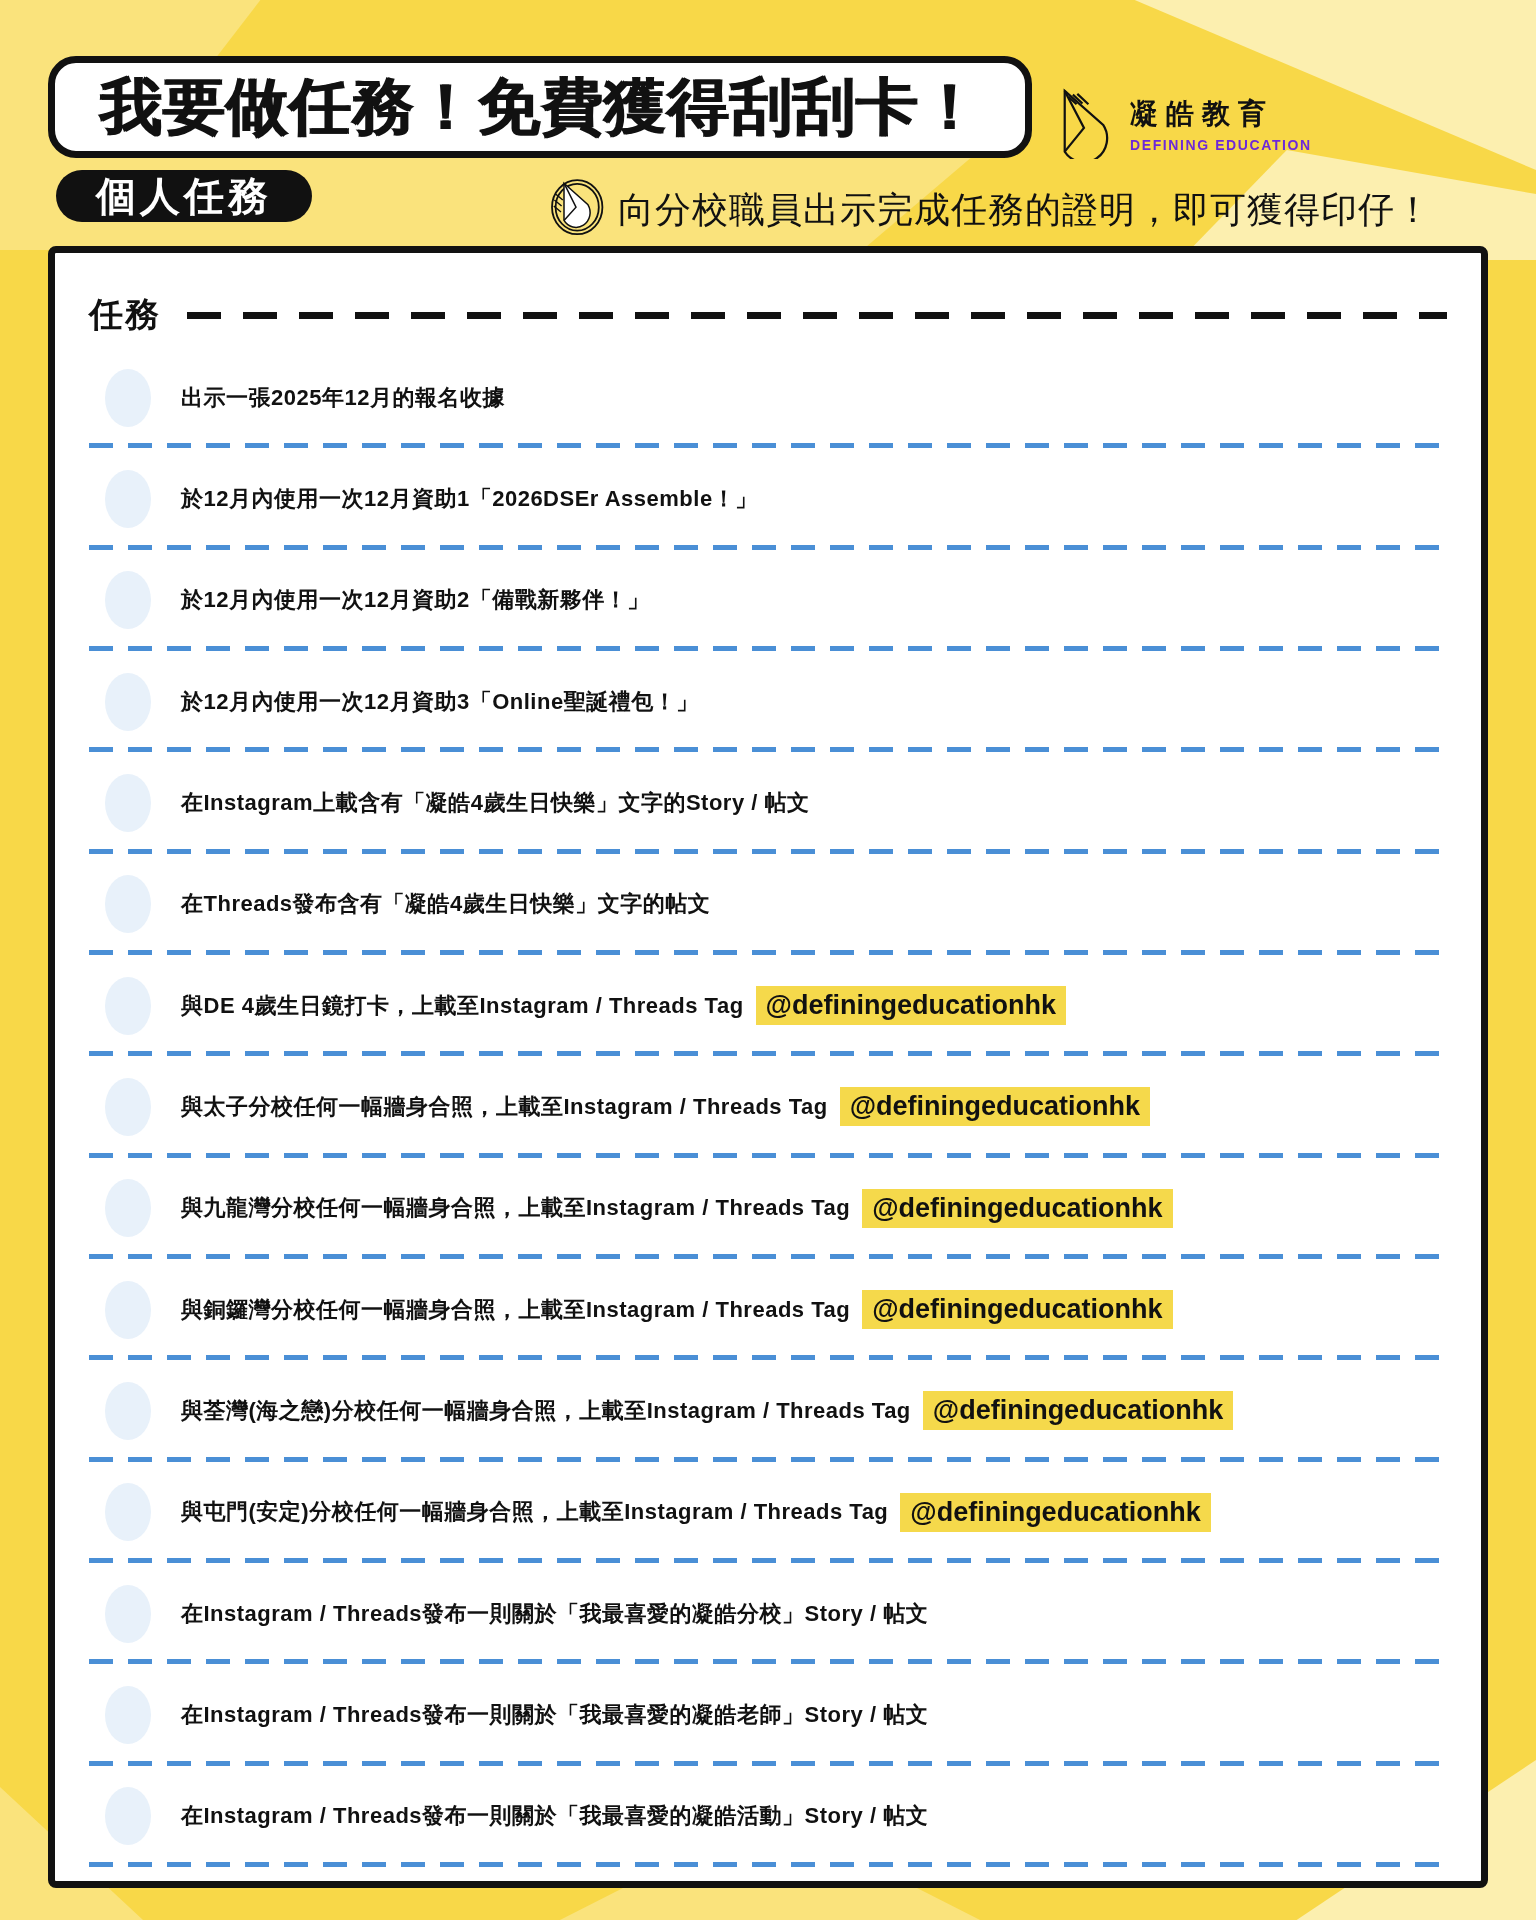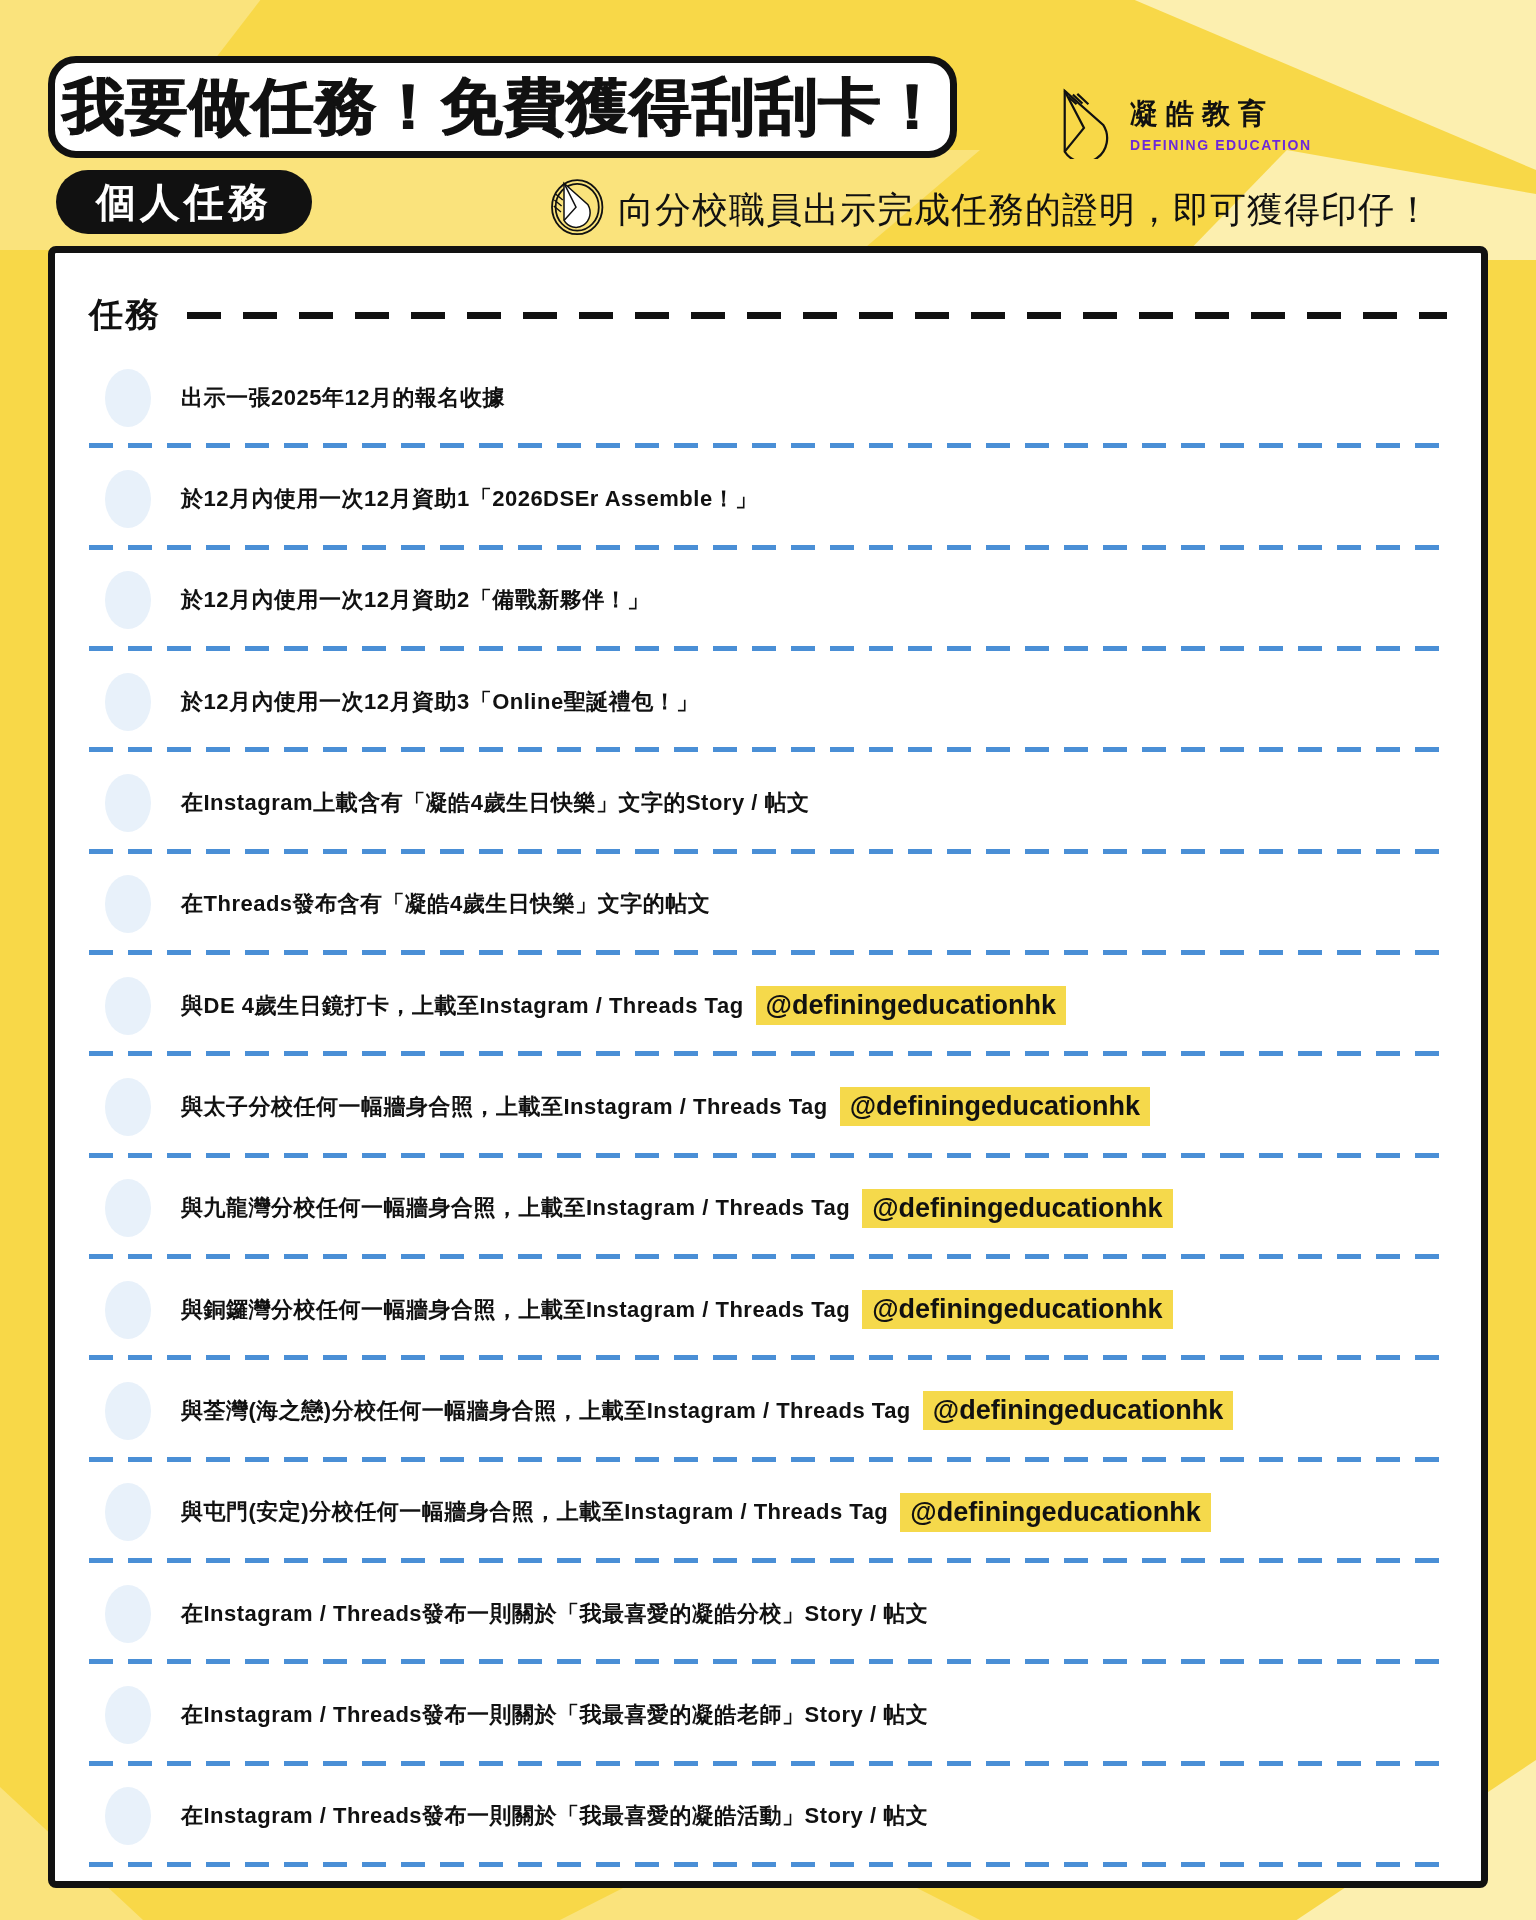--- a/index.html
+++ b/index.html
@@ -34,7 +34,7 @@
 
   
   .title-box{
-    position:absolute;z-index:2;left:48px;top:56px;width:909px;height:102px;
+    position:absolute;z-index:2;left:48px;top:56px;width:984px;height:102px;
     background:#ffffff;border:7px solid var(--ink);border-radius:28px;
     display:flex;align-items:center;justify-content:center;
   }

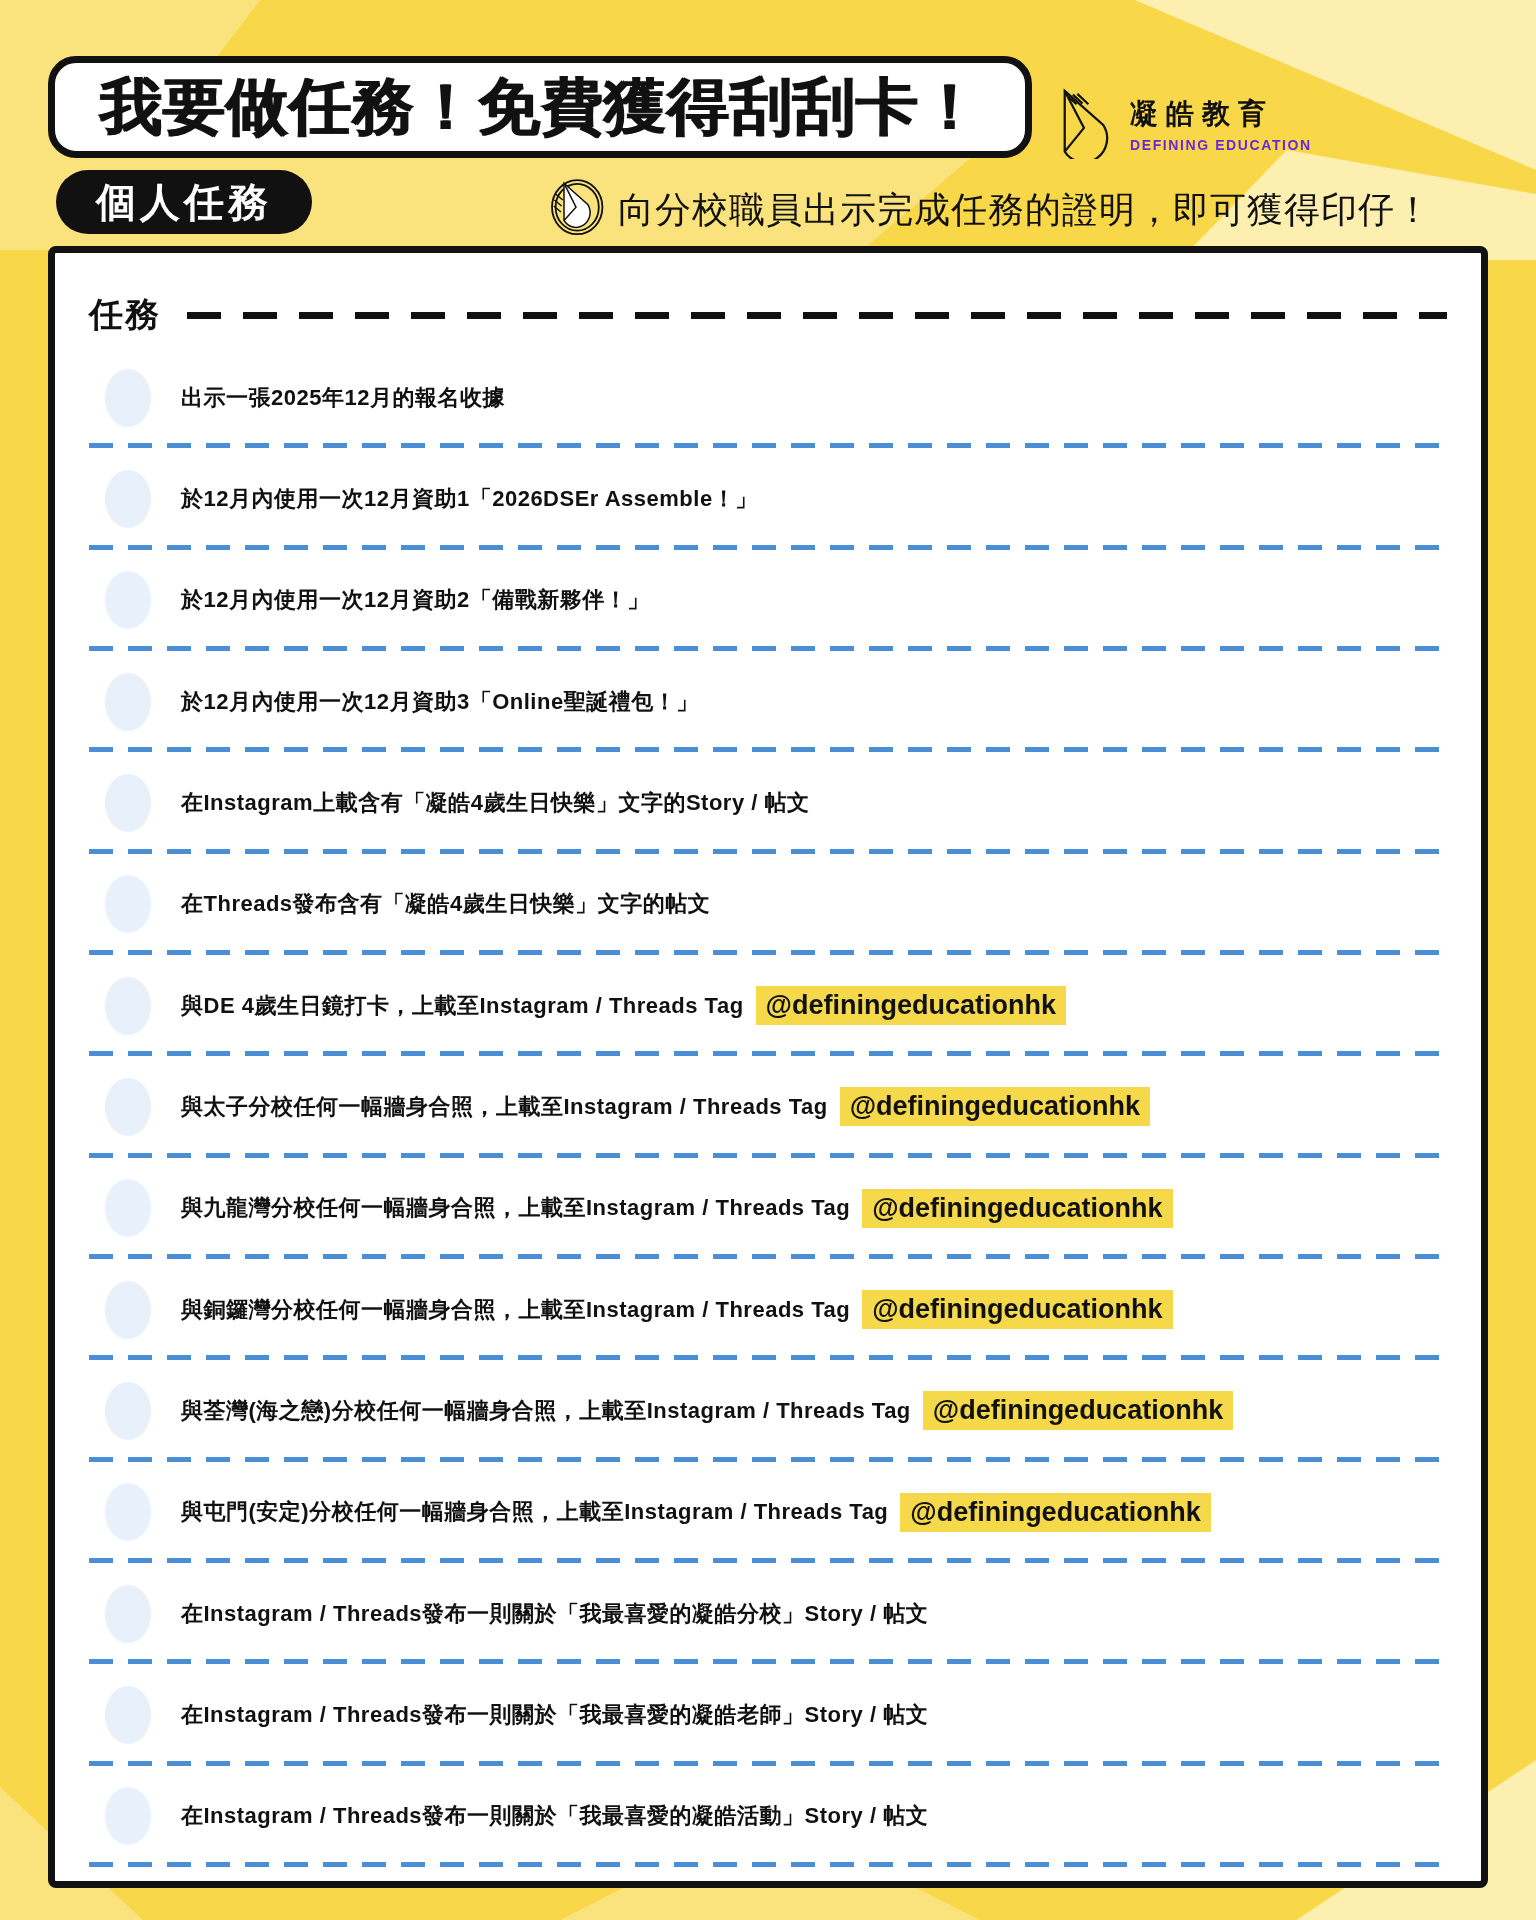--- a/index.html
+++ b/index.html
@@ -53,7 +53,7 @@
 
   
   .badge{
-    position:absolute;z-index:2;left:56px;top:170px;height:64px;
+    position:absolute;z-index:2;left:56px;top:170px;height:52px;
     background:var(--ink);color:#fff;border-radius:36px;
     display:flex;align-items:center;padding:0 40px;
   }

